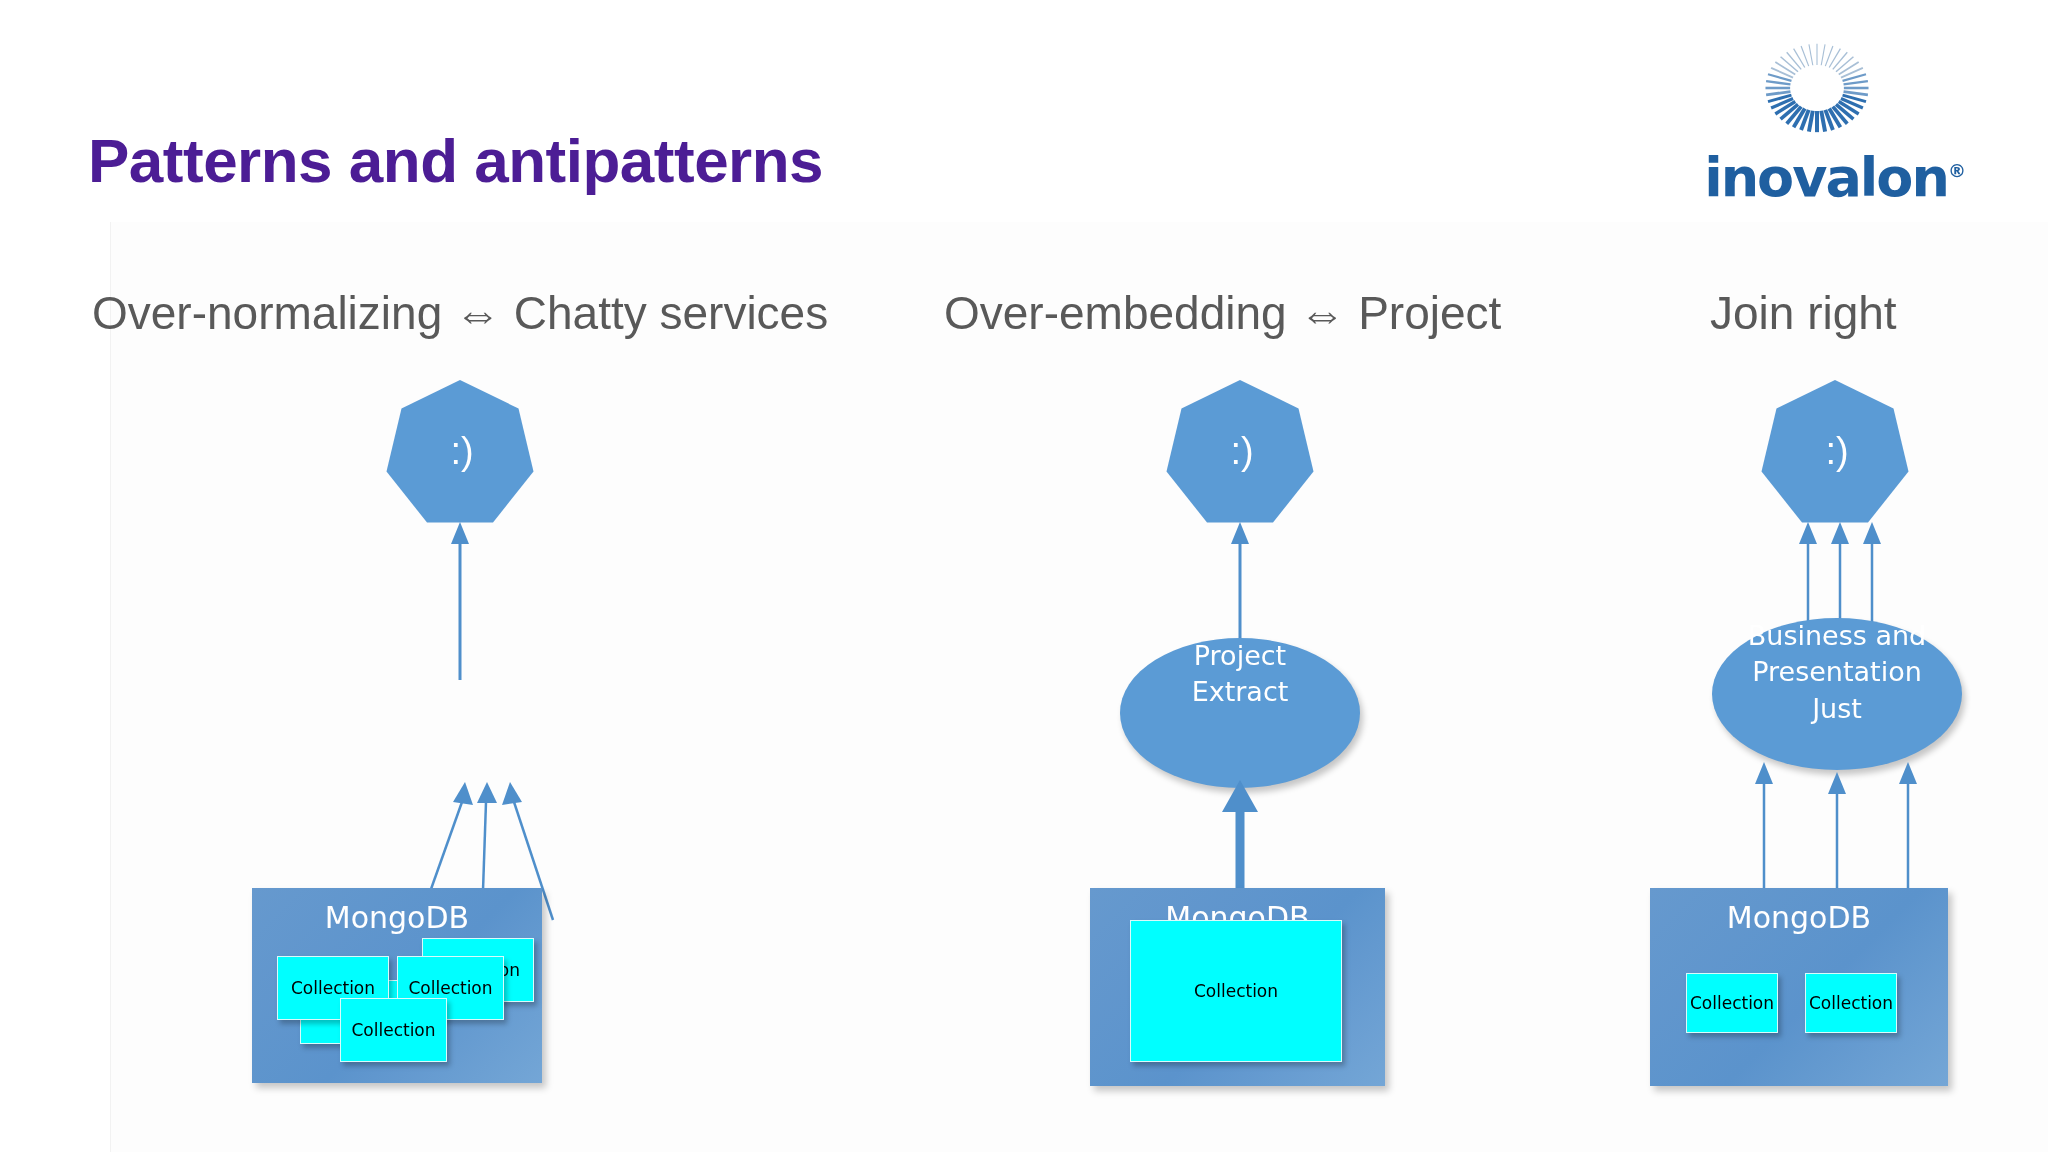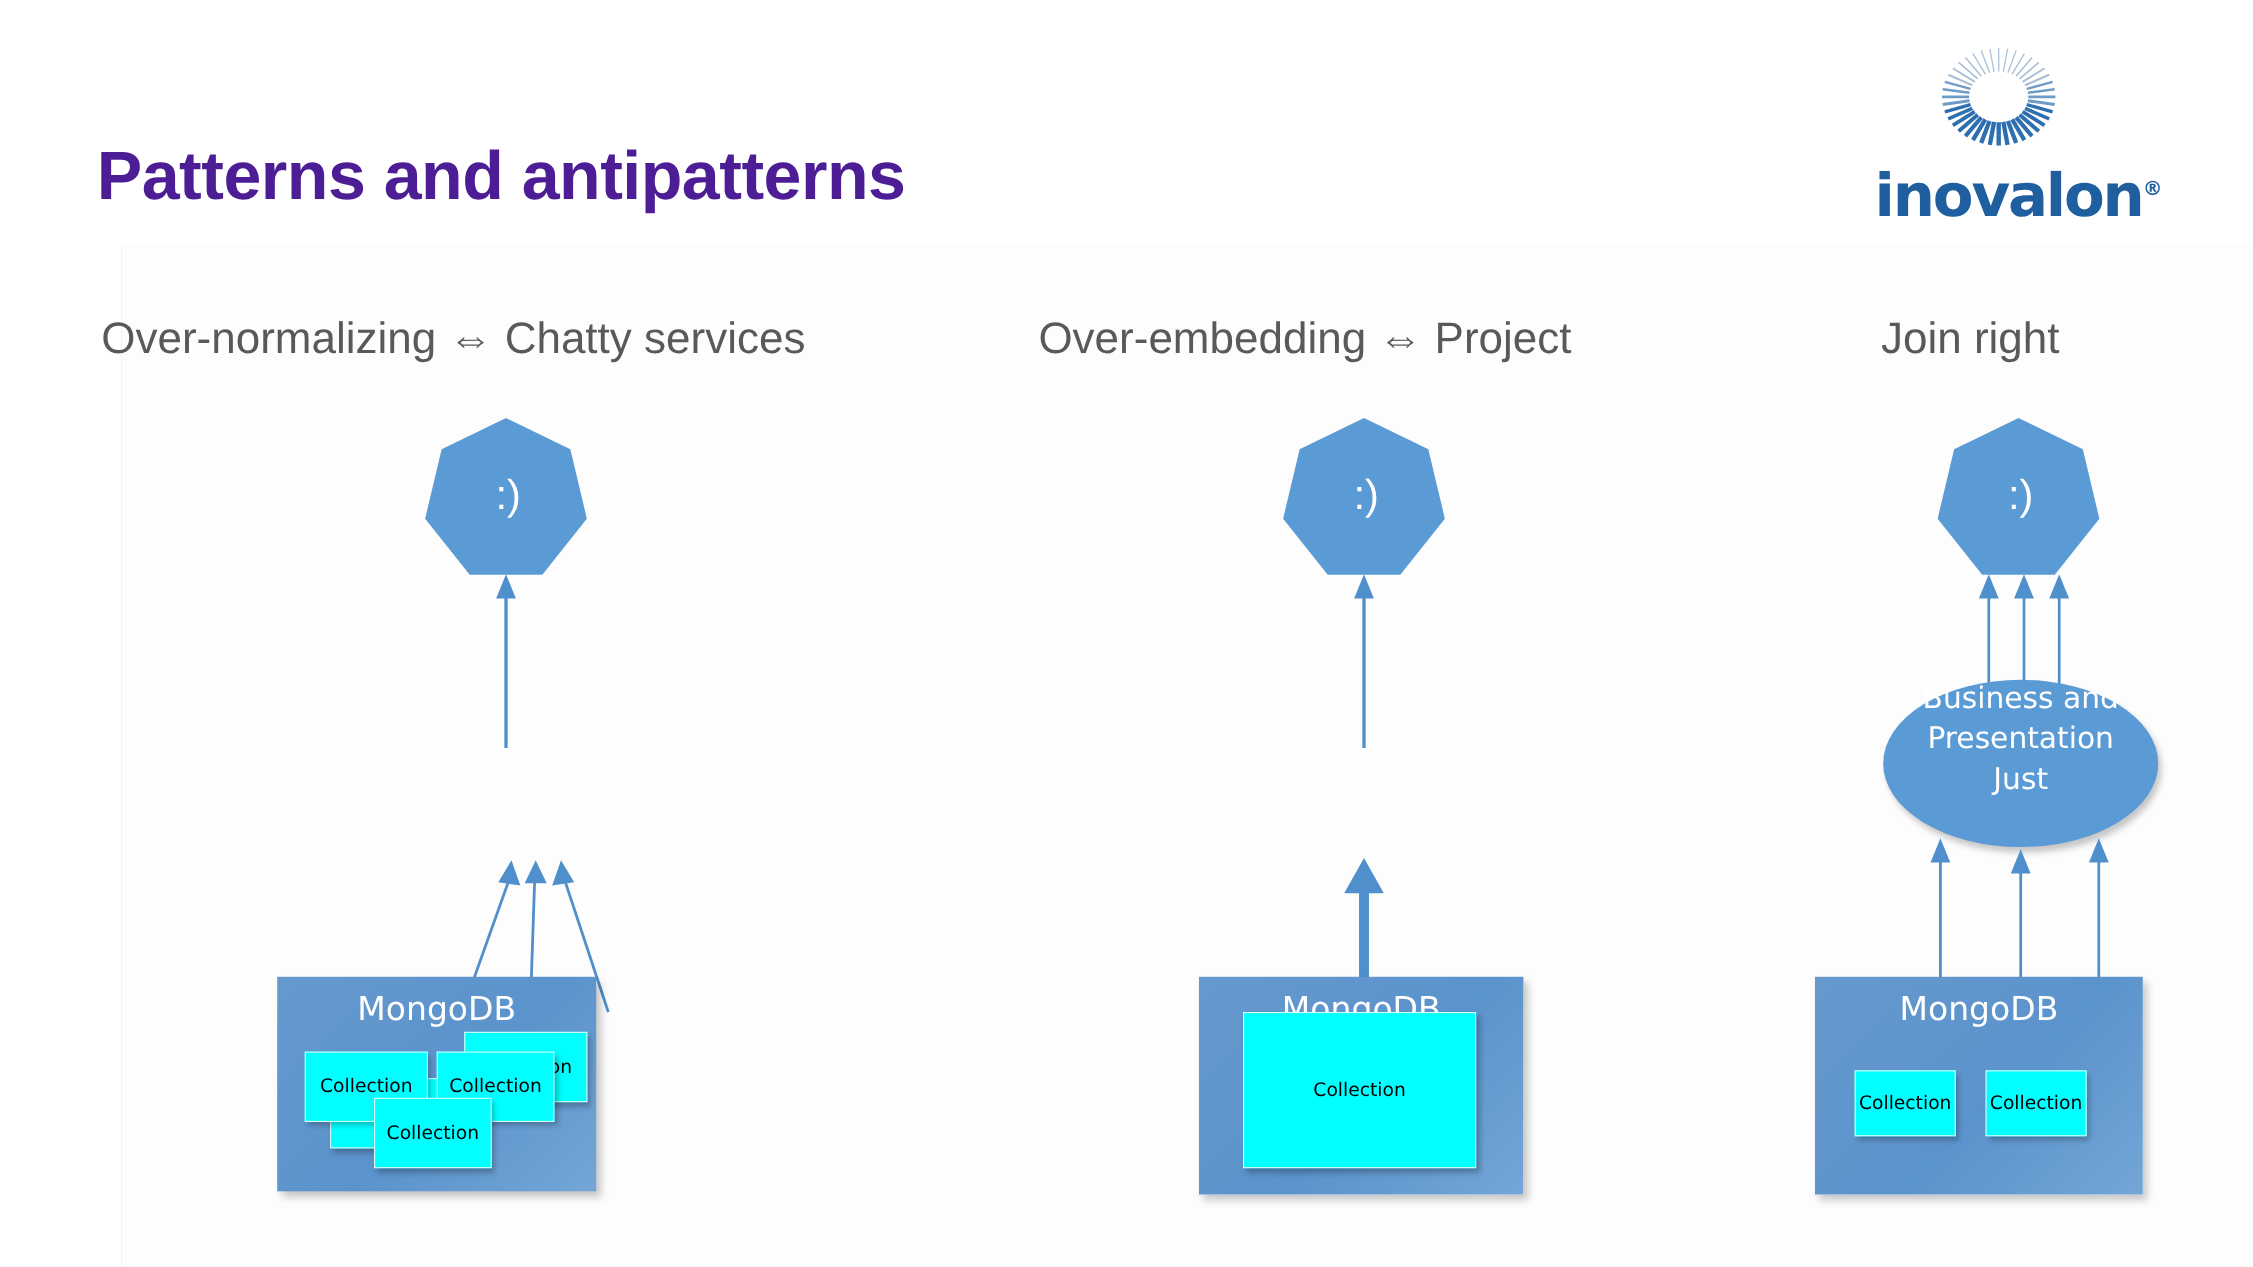--- a/index.html
+++ b/index.html
@@ -56,7 +56,7 @@
   
   .col-heading {
     position: absolute;
-    font-size: 40px;
+    font-size: 46px;
     color: #595959;
     white-space: nowrap;
     font-weight: normal;

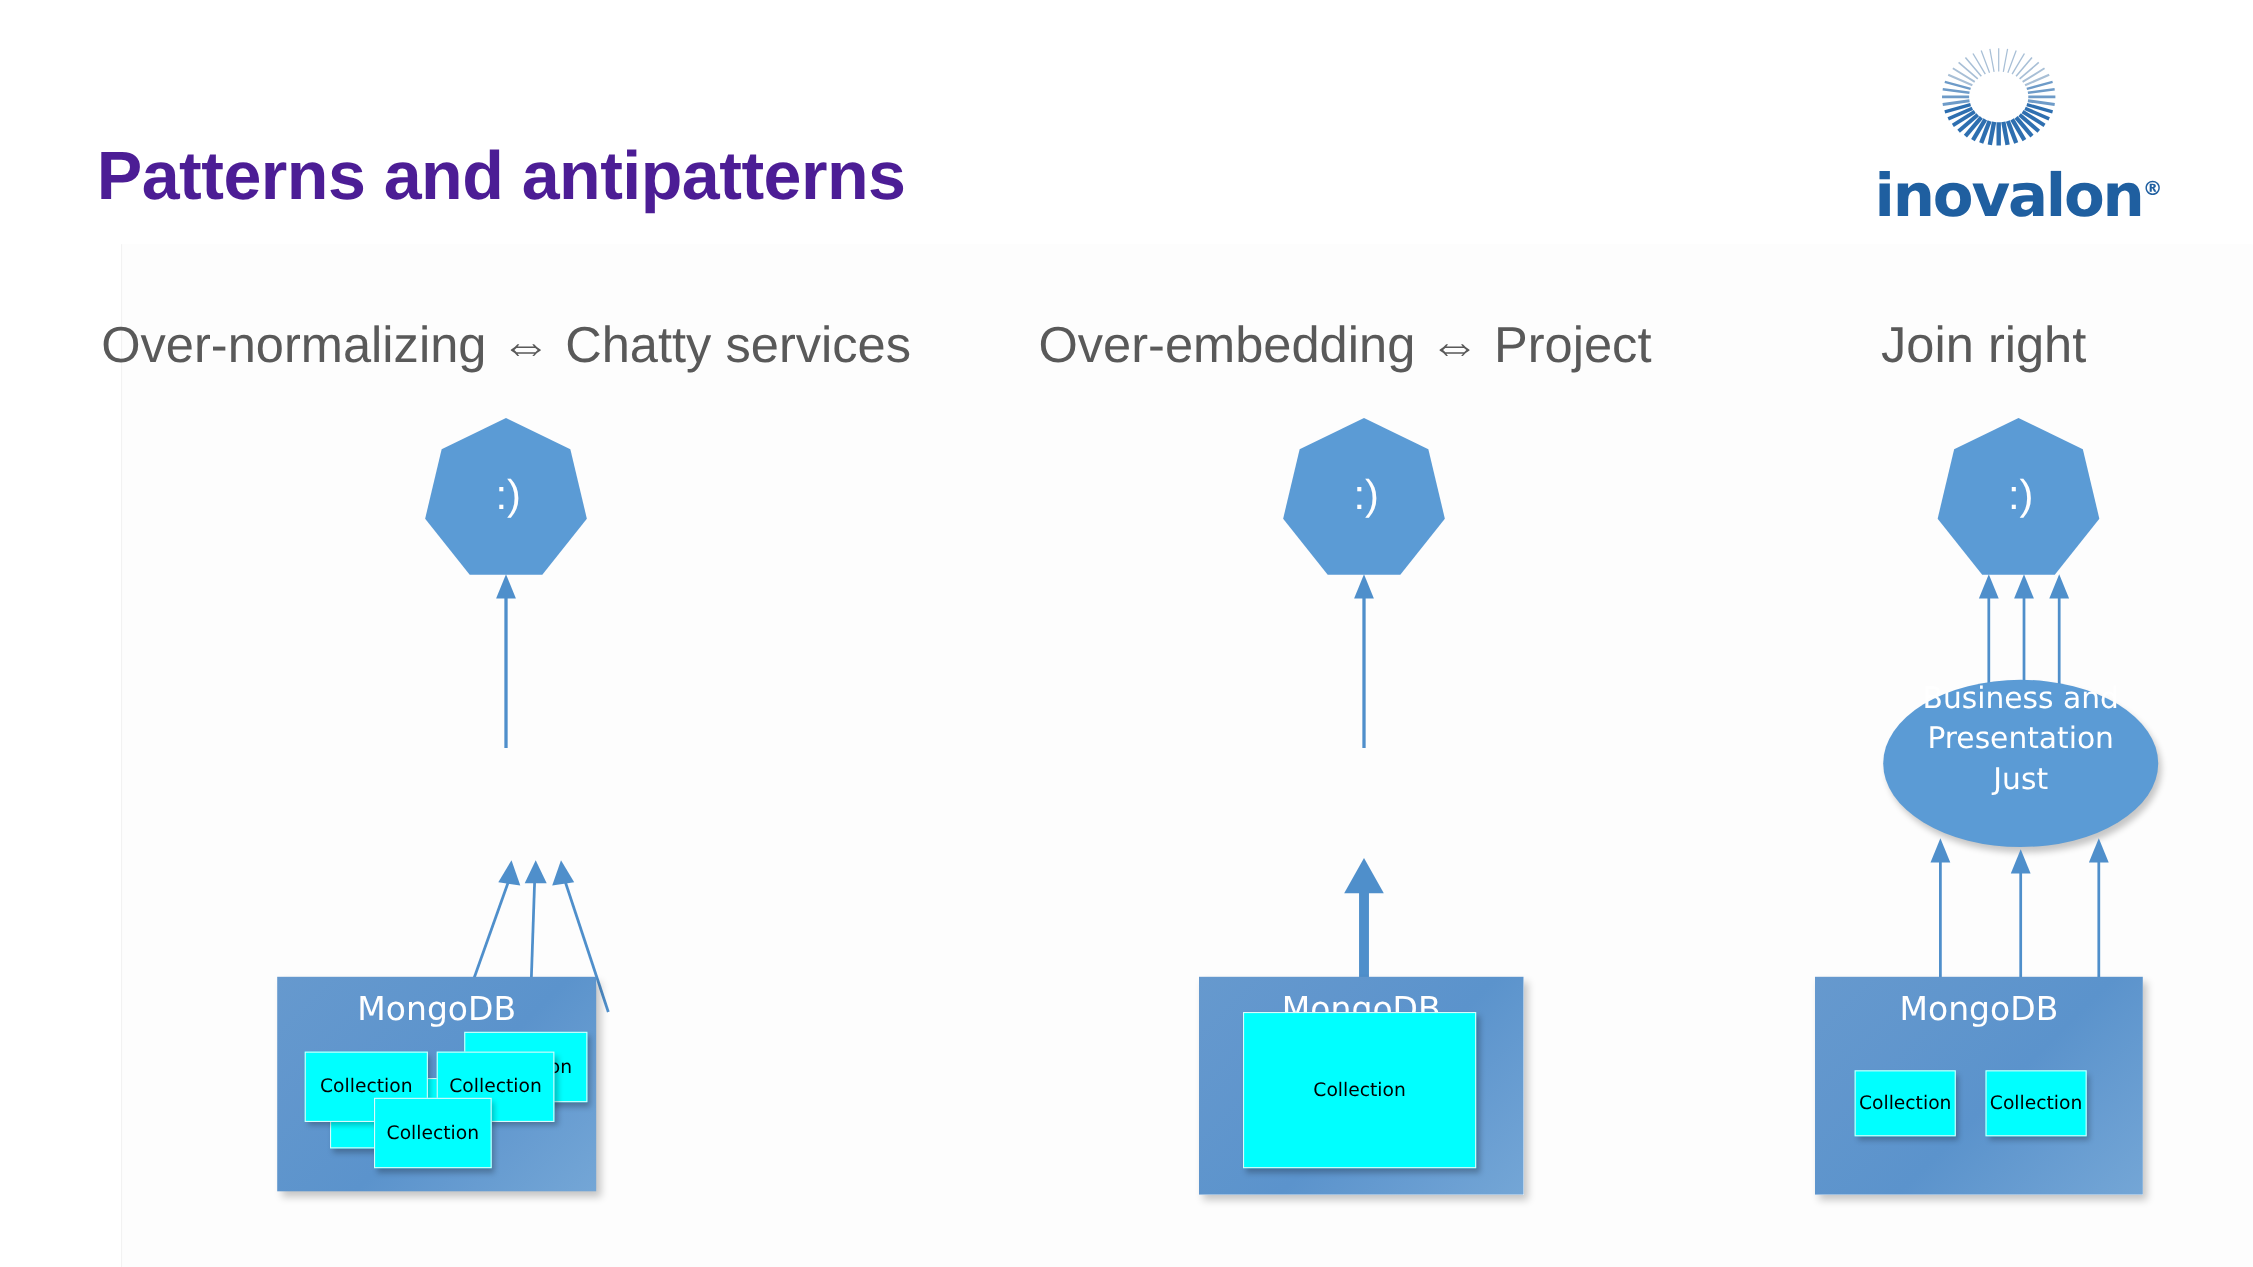--- a/index.html
+++ b/index.html
@@ -235,6 +235,12 @@
     <polygon class="ahead" points="75,2 66,24 84,24"></polygon>
   </svg>
 
+  <div class="ellipse" style="left:110px; top:278px; width:240px; height:150px;">
+    <span>
+      <span>Project</span><br>
+      <span>Extract</span>
+    </span>
+  </div>
 
   <svg class="connector" style="left:180px; top:418px; width:100px; height:130px;" viewBox="0 0 100 130">
     <line class="cline" x1="50" y1="130" x2="50" y2="30" stroke-width="9"></line>

